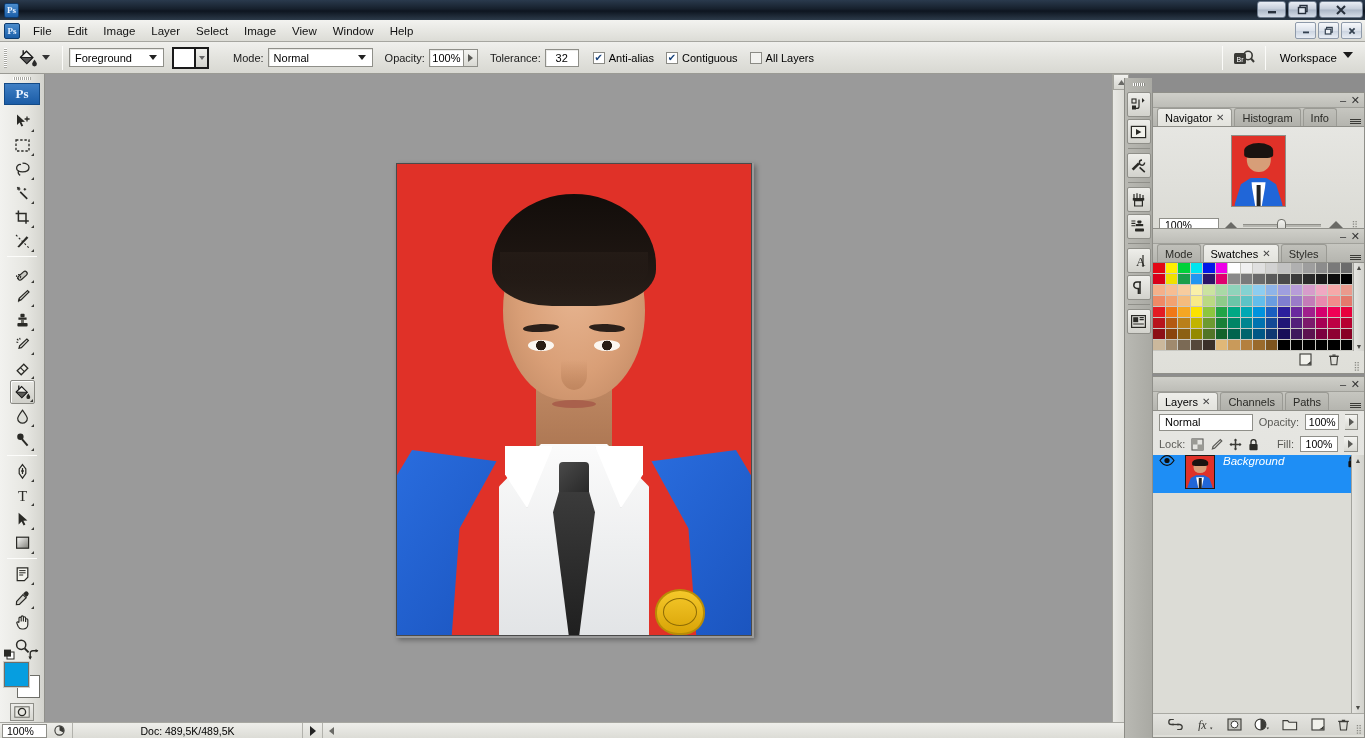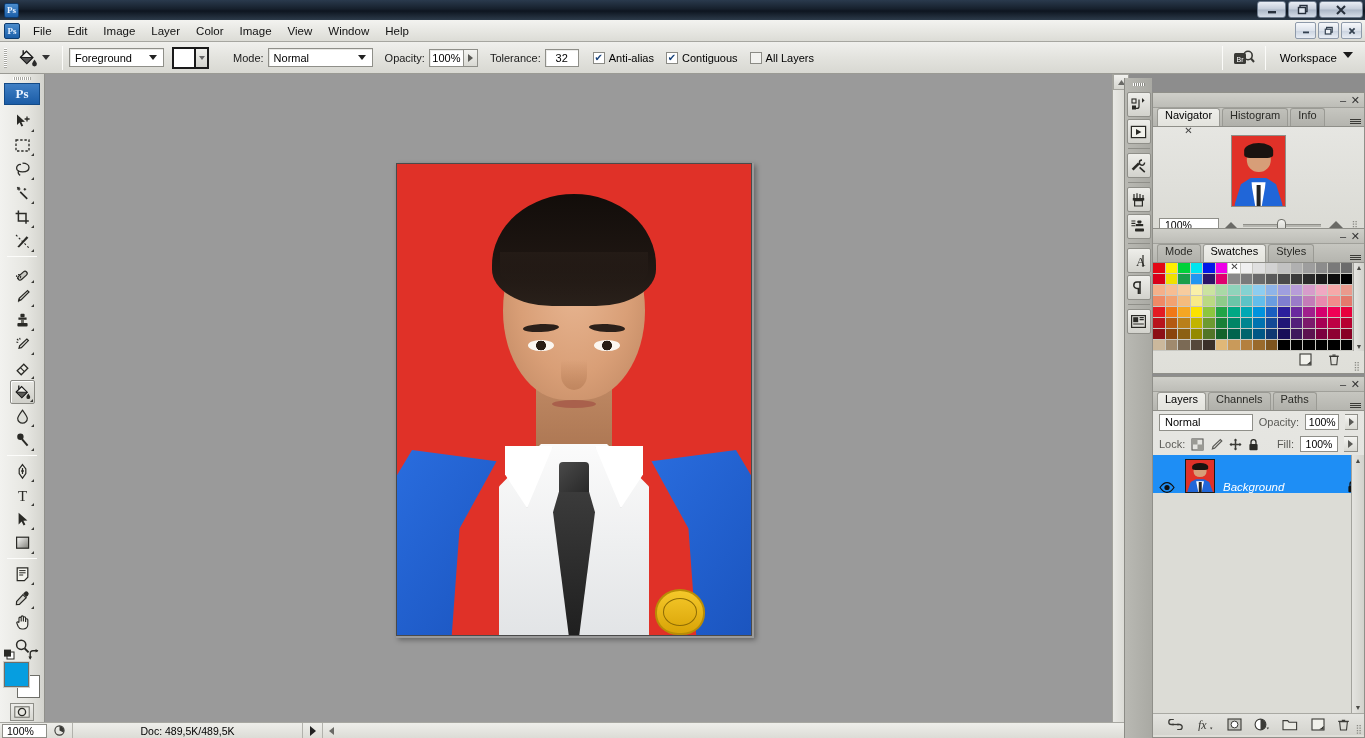--- a/index.html
+++ b/index.html
@@ -338,7 +338,7 @@
     <div class="mi">Edit</div>
     <div class="mi">Image</div>
     <div class="mi">Layer</div>
-    <div class="mi">Color</div>
+    <div class="mi">Select</div>
     <div class="mi">Image</div>
     <div class="mi">View</div>
     <div class="mi">Window</div>

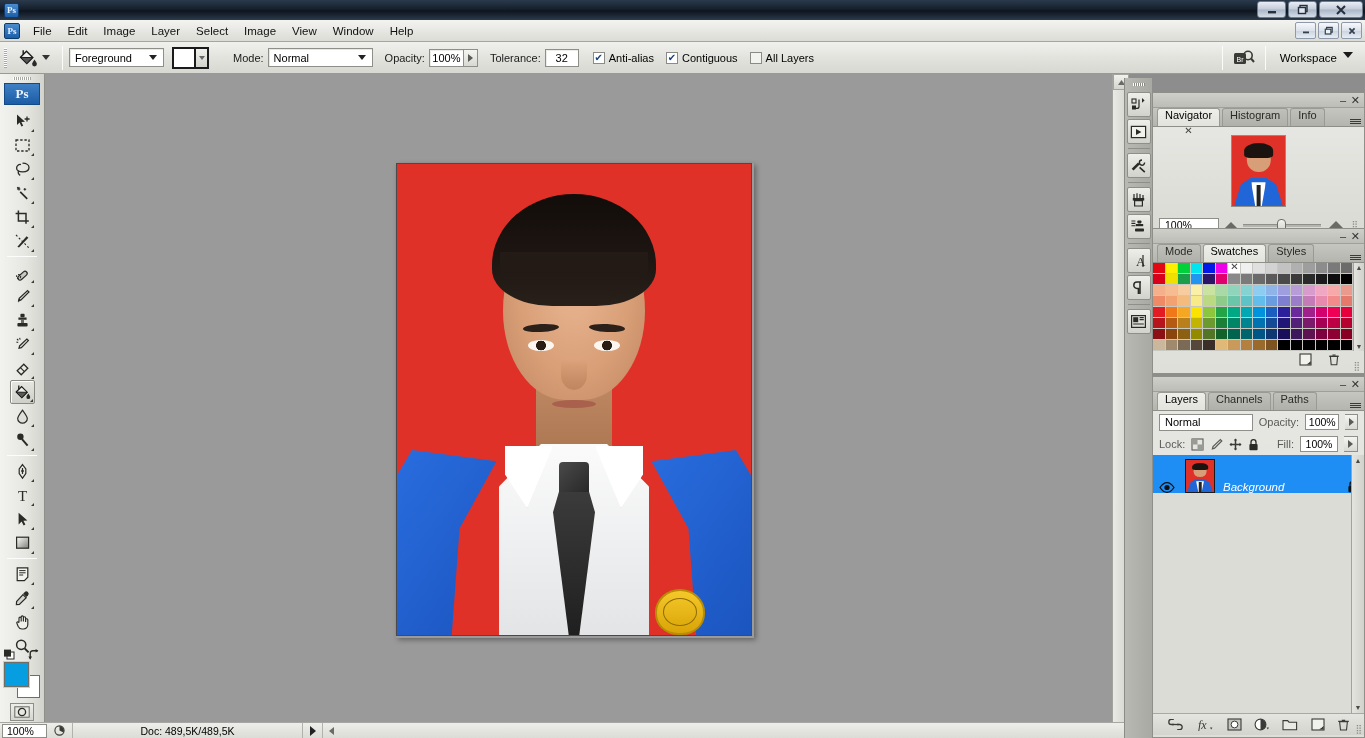--- a/index.html
+++ b/index.html
@@ -249,7 +249,7 @@
      border-bottom:1px solid #8f8f89; padding-left:4px; position:relative; }
   .tab { height:18px; padding:0 7px; display:flex;align-items:center; gap:4px;
      font-size:11px; background:linear-gradient(to bottom,#c0c0ba,#b0b0aa); border:1px solid #9a9a94;
-     border-bottom:none; border-radius:3px 3px 0 0; margin-right:2px; color:#2a2a26;flex-direction:column; }
+     border-bottom:none; border-radius:3px 3px 0 0; margin-right:2px; color:#2a2a26; }
   .tab.active { background:linear-gradient(to bottom,#eeeeea,#e3e3dd); color:#000; }
   .tab .x { font-size:10px; color:#444; }
   .panel-menu { position:absolute; right:3px; bottom:2px; display:flex; flex-direction:column; gap:1px; }

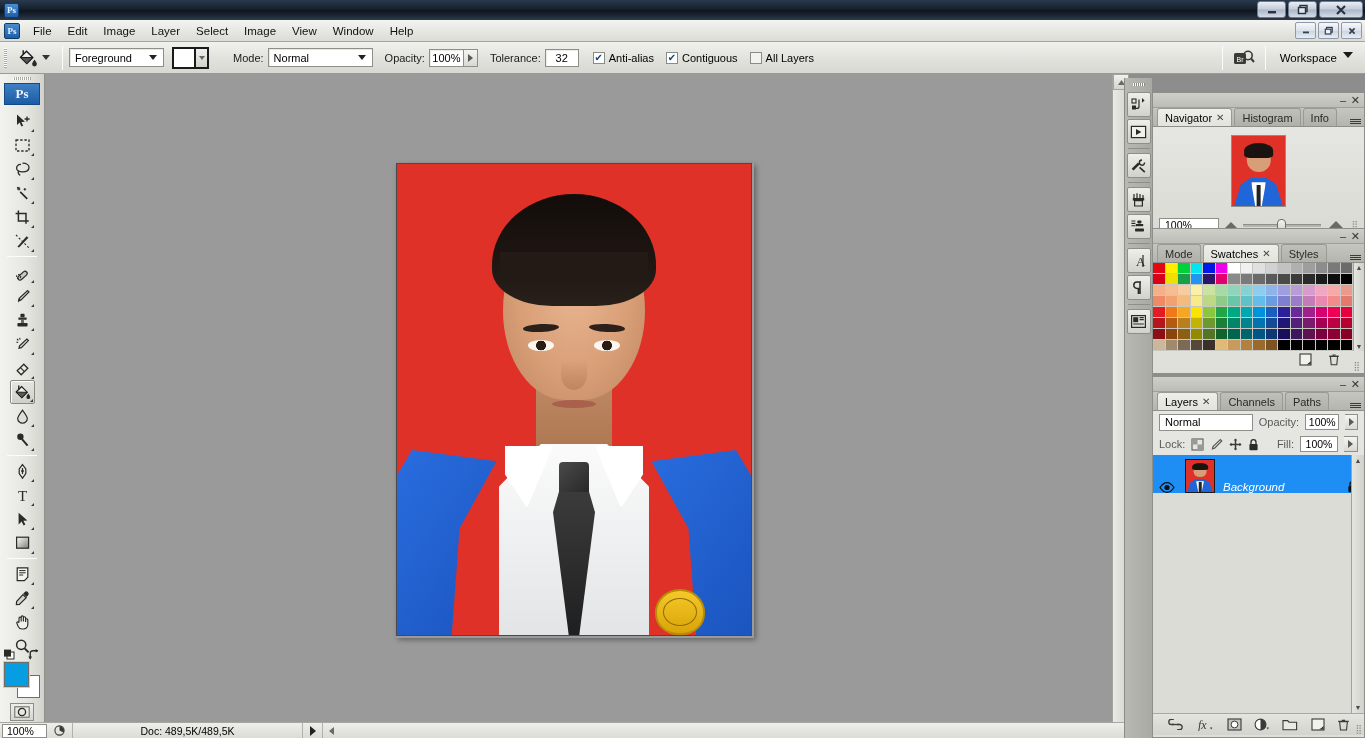--- a/index.html
+++ b/index.html
@@ -281,7 +281,7 @@
      display:flex;align-items:center;padding-left:5px;font-size:11px; }
   .lay-num { width:38px;height:16px;background:#fff;border:1px solid #8f8f89;font-size:10.5px;
      display:flex;align-items:center;justify-content:center; }
-  .lay-item { height:38px; display:flex; align-items:flex-end; gap:8px; padding:0 6px;
+  .lay-item { height:38px; display:flex; align-items:flex-start; gap:8px; padding:0 6px;
      background:#1e8ef5; color:#fff; }
   .lay-item .eye { width:18px;text-align:center; font-size:12px; color:#fff; }
   .lay-thumb { width:30px;height:34px; border:1px solid #1a1a1a; background:#e03128; position:relative; overflow:hidden; }

